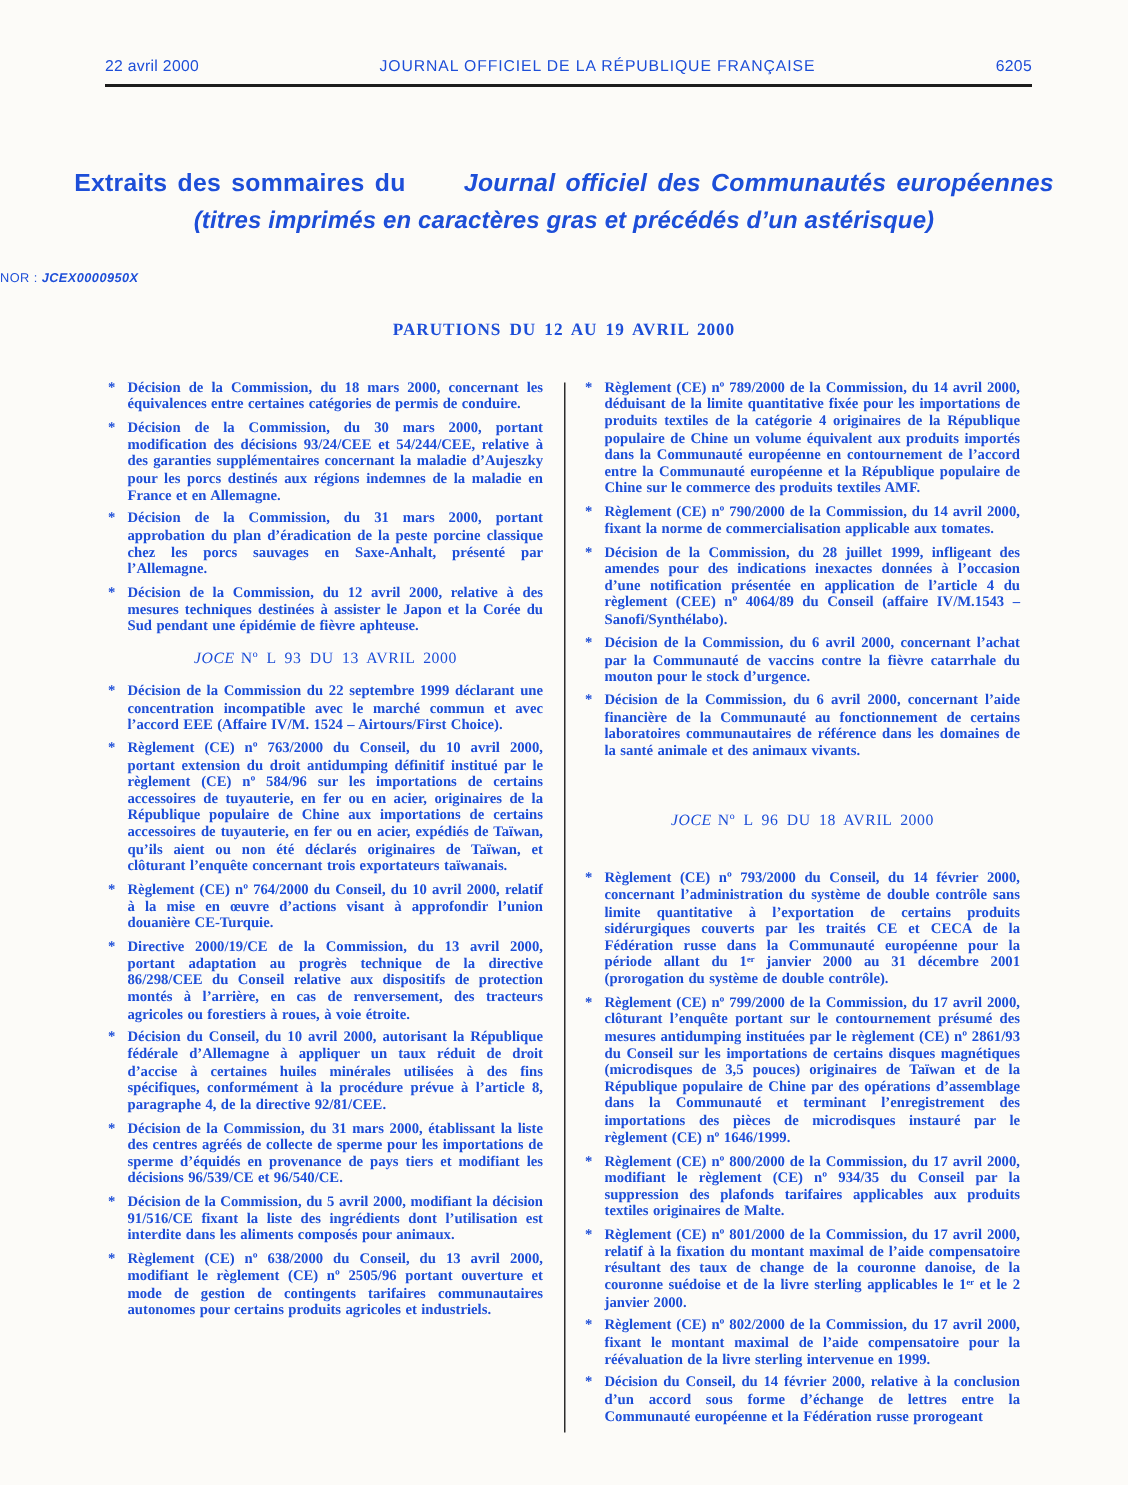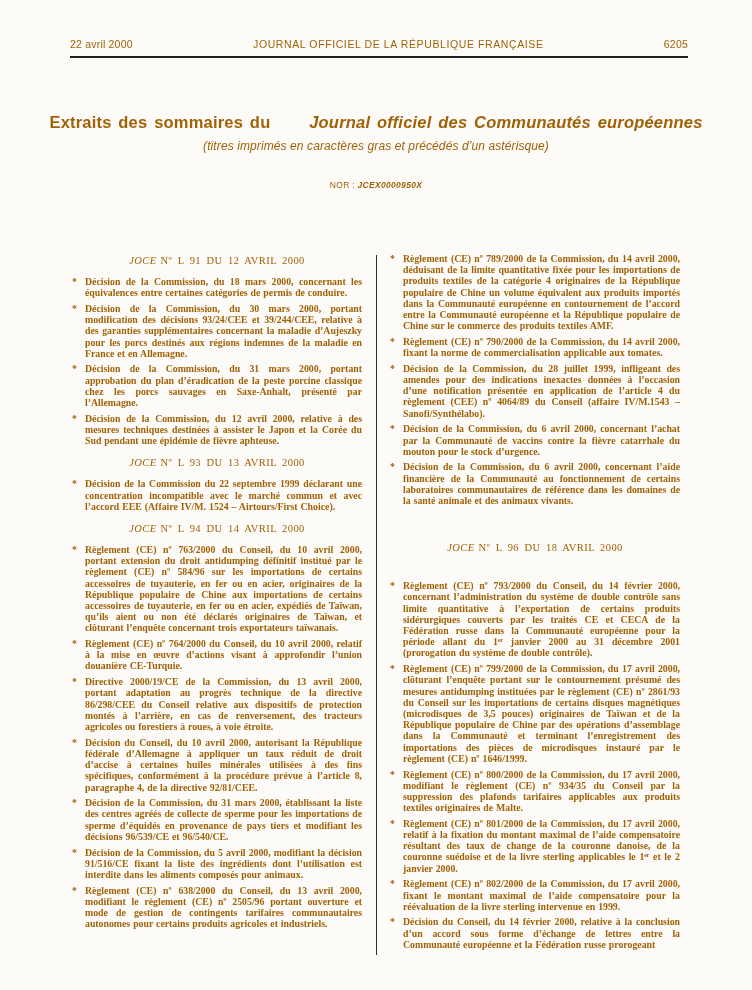--- a/index.html
+++ b/index.html
@@ -13,7 +13,7 @@
     height: 990px;
     margin: 0 auto;
     background: #fcfbf8;
-    color: #a16207;
+    color: #1d4ed8;
     font-family: "Liberation Serif", serif;
     overflow: hidden;
   }

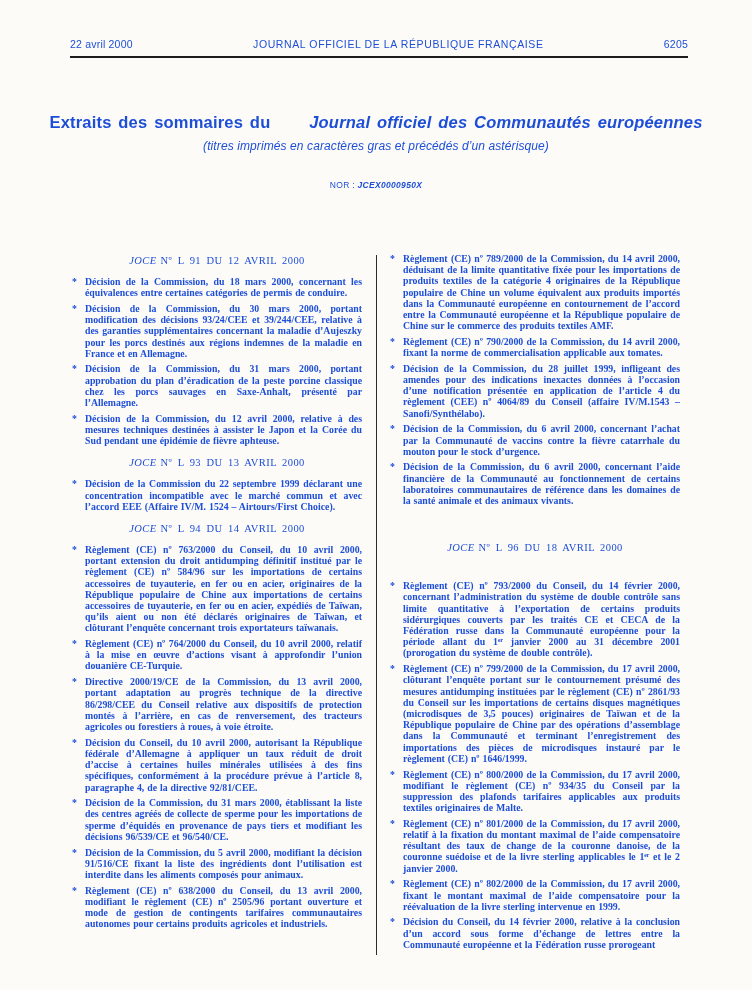--- a/index.html
+++ b/index.html
@@ -63,8 +63,8 @@
     right: 40px;
     text-align: center;
     font-family: "Liberation Sans", sans-serif;
-    font-size: 12px;
-    font-weight: 400;
+    font-size: 16px;
+    font-weight: 700;
     font-style: italic;
     letter-spacing: 0.1px;
   }

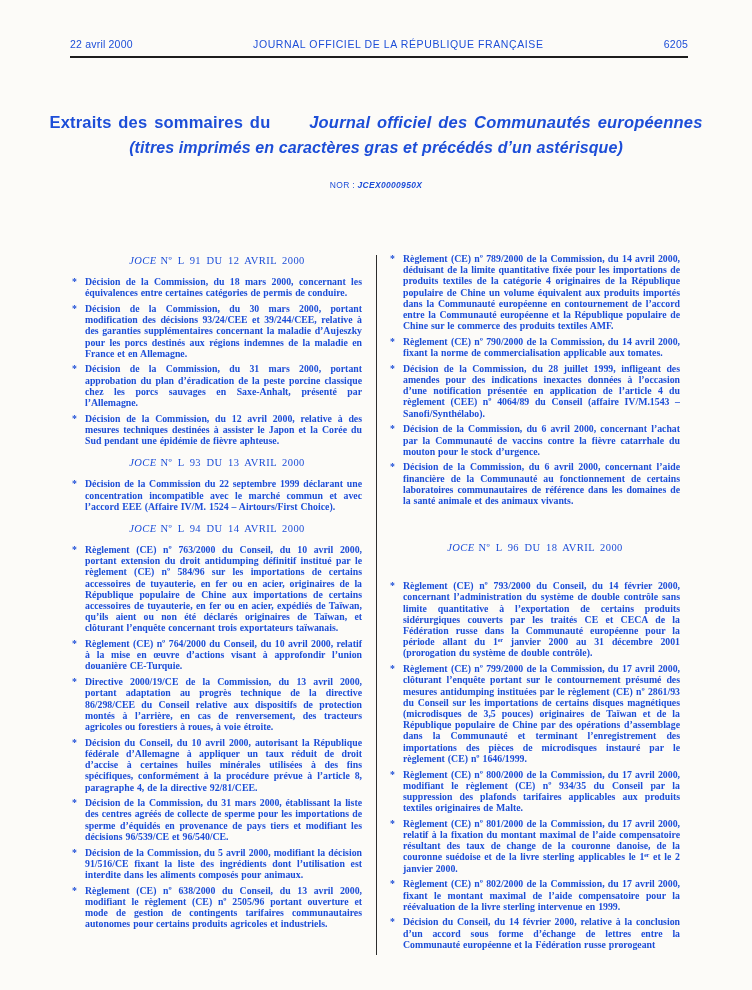--- a/index.html
+++ b/index.html
@@ -73,7 +73,6 @@
     top: 180px;
     left: 0;
     right: 0;
-    text-align: center;
     font-family: "Liberation Sans", sans-serif;
     font-size: 8.5px;
     letter-spacing: 0.3px;

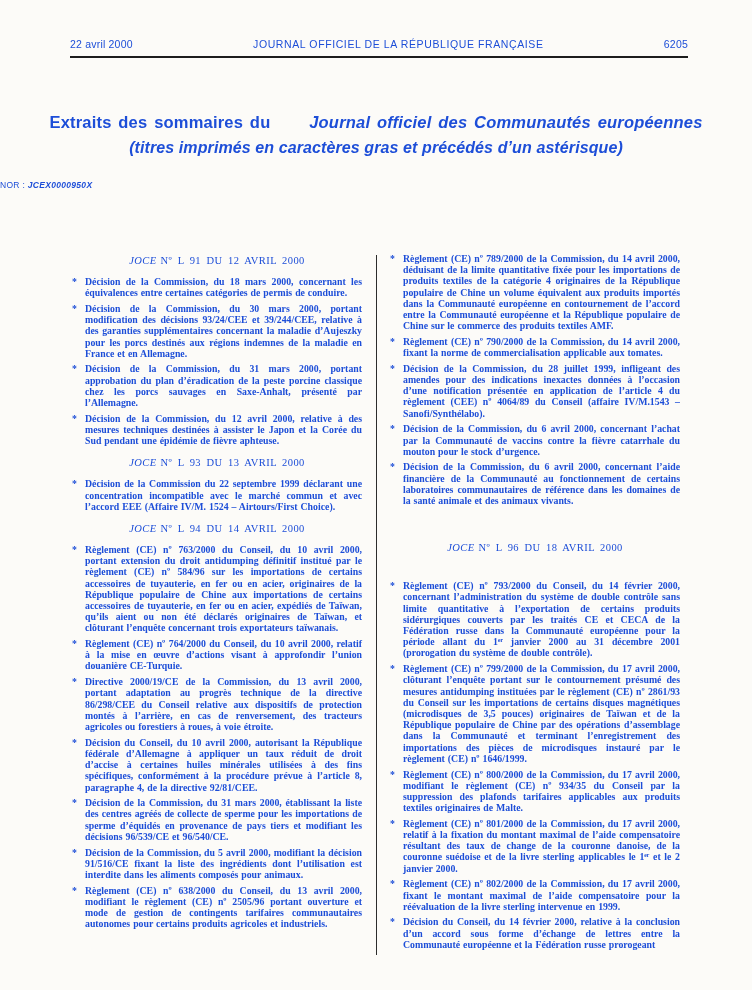--- a/index.html
+++ b/index.html
@@ -156,6 +156,7 @@
 
   <div class="nor-line"><span>NOR : </span><i>JCEX0000950X</i></div>
 
+  <div class="parutions">PARUTIONS DU 12 AU 19 AVRIL 2000</div>
 
   <div class="columns">
     <div class="col" id="col-left">

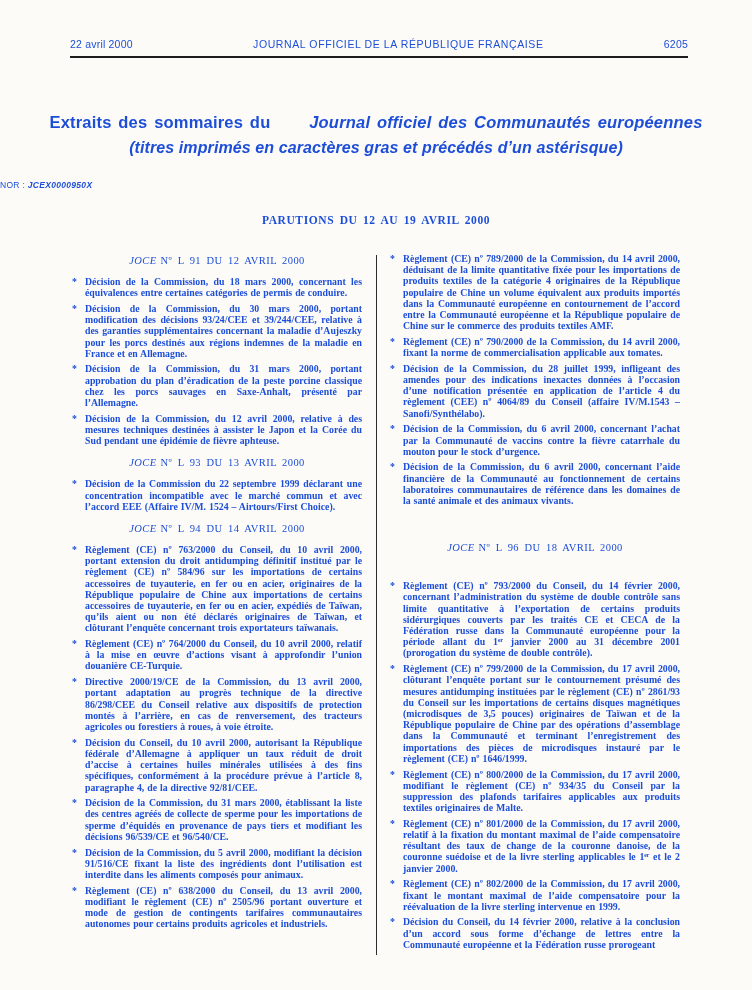--- a/index.html
+++ b/index.html
@@ -160,7 +160,6 @@
 
   <div class="columns">
     <div class="col" id="col-left">
-        <p class="joce-heading"><i>JOCE</i><span>Nº L 91 DU 12 AVRIL 2000</span></p>
         <p class="entry"><span class="star">*</span><span class="entry-text">Décision de la Commission, du 18 mars 2000, concernant les équivalences entre certaines catégories de permis de conduire.</span></p>
         <p class="entry"><span class="star">*</span><span class="entry-text">Décision de la Commission, du 30 mars 2000, portant modification des décisions 93/24/CEE et 39/244/CEE, relative à des garanties supplémentaires concernant la maladie d’Aujeszky pour les porcs destinés aux régions indemnes de la maladie en France et en Allemagne.</span></p>
         <p class="entry"><span class="star">*</span><span class="entry-text">Décision de la Commission, du 31 mars 2000, portant approbation du plan d’éradication de la peste porcine classique chez les porcs sauvages en Saxe-Anhalt, présenté par l’Allemagne.</span></p>

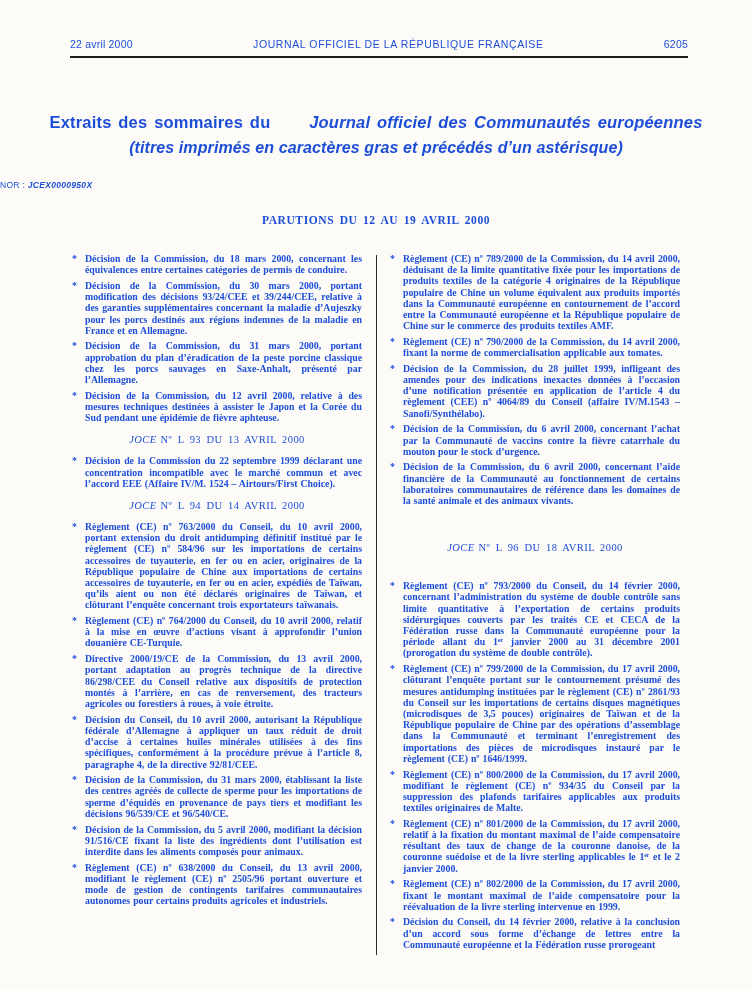--- a/index.html
+++ b/index.html
@@ -161,7 +161,7 @@
   <div class="columns">
     <div class="col" id="col-left">
         <p class="entry"><span class="star">*</span><span class="entry-text">Décision de la Commission, du 18 mars 2000, concernant les équivalences entre certaines catégories de permis de conduire.</span></p>
-        <p class="entry"><span class="star">*</span><span class="entry-text">Décision de la Commission, du 30 mars 2000, portant modification des décisions 93/24/CEE et 39/244/CEE, relative à des garanties supplémentaires concernant la maladie d’Aujeszky pour les porcs destinés aux régions indemnes de la maladie en France et en Allemagne.</span></p>
+        <p class="entry"><span class="star">*</span><span class="entry-text">Décision de la Commission, du 30 mars 2000, portant modification des décisions 93/24/CEE et 54/244/CEE, relative à des garanties supplémentaires concernant la maladie d’Aujeszky pour les porcs destinés aux régions indemnes de la maladie en France et en Allemagne.</span></p>
         <p class="entry"><span class="star">*</span><span class="entry-text">Décision de la Commission, du 31 mars 2000, portant approbation du plan d’éradication de la peste porcine classique chez les porcs sauvages en Saxe-Anhalt, présenté par l’Allemagne.</span></p>
         <p class="entry"><span class="star">*</span><span class="entry-text">Décision de la Commission, du 12 avril 2000, relative à des mesures techniques destinées à assister le Japon et la Corée du Sud pendant une épidémie de fièvre aphteuse.</span></p>
         <p class="joce-heading"><i>JOCE</i><span>Nº L 93 DU 13 AVRIL 2000</span></p>

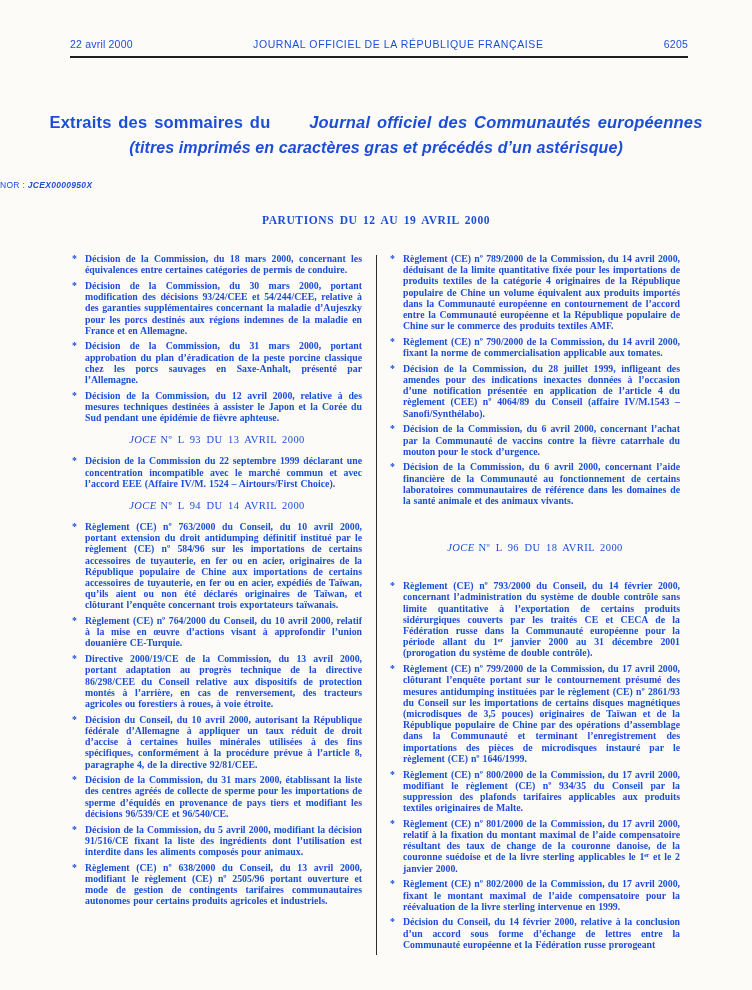--- a/index.html
+++ b/index.html
@@ -166,7 +166,6 @@
         <p class="entry"><span class="star">*</span><span class="entry-text">Décision de la Commission, du 12 avril 2000, relative à des mesures techniques destinées à assister le Japon et la Corée du Sud pendant une épidémie de fièvre aphteuse.</span></p>
         <p class="joce-heading"><i>JOCE</i><span>Nº L 93 DU 13 AVRIL 2000</span></p>
         <p class="entry"><span class="star">*</span><span class="entry-text">Décision de la Commission du 22 septembre 1999 déclarant une concentration incompatible avec le marché commun et avec l’accord EEE (Affaire IV/M. 1524 – Airtours/First Choice).</span></p>
-        <p class="joce-heading"><i>JOCE</i><span>Nº L 94 DU 14 AVRIL 2000</span></p>
         <p class="entry"><span class="star">*</span><span class="entry-text">Règlement (CE) nº 763/2000 du Conseil, du 10 avril 2000, portant extension du droit antidumping définitif institué par le règlement (CE) nº 584/96 sur les importations de certains accessoires de tuyauterie, en fer ou en acier, originaires de la République populaire de Chine aux importations de certains accessoires de tuyauterie, en fer ou en acier, expédiés de Taïwan, qu’ils aient ou non été déclarés originaires de Taïwan, et clôturant l’enquête concernant trois exportateurs taïwanais.</span></p>
         <p class="entry"><span class="star">*</span><span class="entry-text">Règlement (CE) nº 764/2000 du Conseil, du 10 avril 2000, relatif à la mise en œuvre d’actions visant à approfondir l’union douanière CE-Turquie.</span></p>
         <p class="entry"><span class="star">*</span><span class="entry-text">Directive 2000/19/CE de la Commission, du 13 avril 2000, portant adaptation au progrès technique de la directive 86/298/CEE du Conseil relative aux dispositifs de protection montés à l’arrière, en cas de renversement, des tracteurs agricoles ou forestiers à roues, à voie étroite.</span></p>

